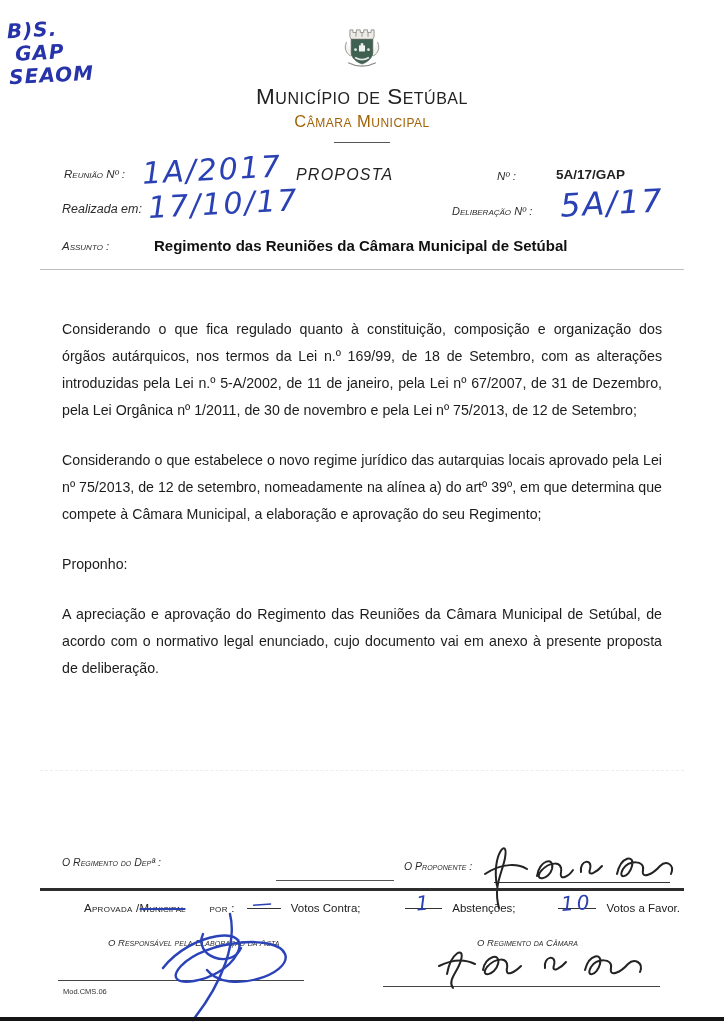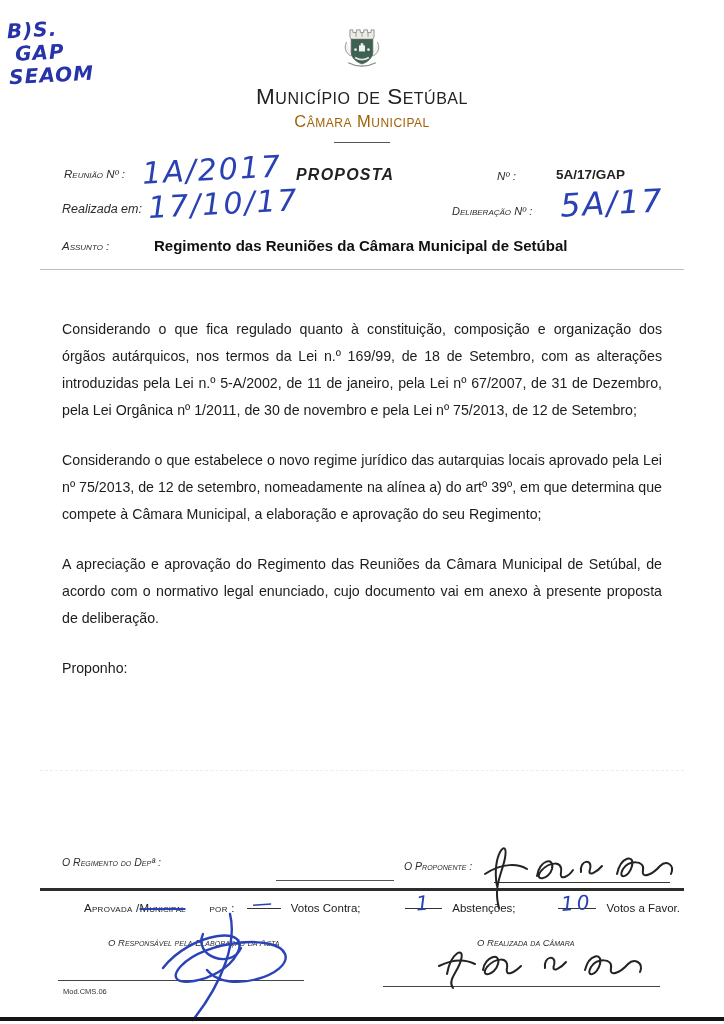--- a/index.html
+++ b/index.html
@@ -42,7 +42,7 @@
   .sc{font-variant:small-caps;}
   .reuniao-lbl{left:64px;top:168px;font-size:11.5px;}
   .reuniao-val{left:142px;top:152px;font-size:30px;}
-  .proposta{left:296px;top:166px;font-size:16px;font-weight:bold;font-style:italic;letter-spacing:1.2px;color:#222;}
+  .proposta{left:296px;top:166px;font-size:16px;font-weight:normal;font-style:italic;letter-spacing:1.2px;color:#222;}
   .numero-lbl{left:497px;top:170px;font-size:11.5px;}
   .numero-val{left:556px;top:167px;font-size:13.5px;font-weight:bold;color:#222;}
   .realizada-lbl{left:62px;top:202px;font-size:12.5px;}

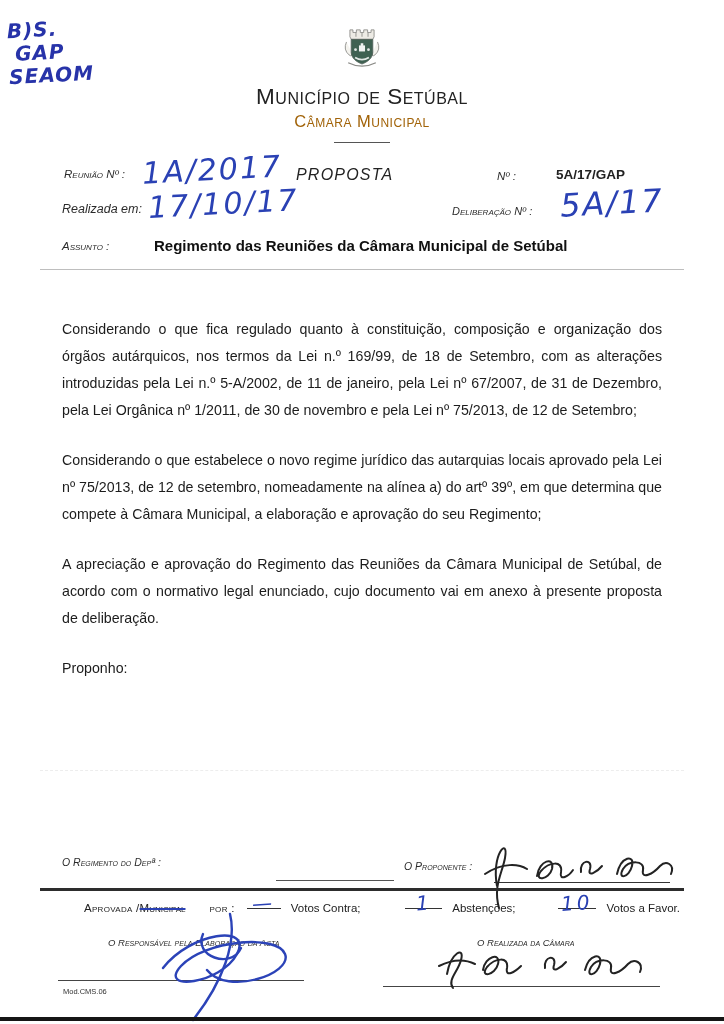--- a/index.html
+++ b/index.html
@@ -159,8 +159,8 @@
   <div class="abs body-text">
     <p>Considerando o que fica regulado quanto à constituição, composição e organização dos órgãos autárquicos, nos termos da Lei n.º 169/99, de 18 de Setembro, com as alterações introduzidas pela Lei n.º 5-A/2002, de 11 de janeiro, pela Lei nº 67/2007, de 31 de Dezembro, pela Lei Orgânica nº 1/2011, de 30 de novembro e pela Lei nº 75/2013, de 12 de Setembro;</p>
     <p>Considerando o que estabelece o novo regime jurídico das autarquias locais aprovado pela Lei nº 75/2013, de 12 de setembro, nomeadamente na alínea a) do artº 39º, em que determina que compete à Câmara Municipal, a elaboração e aprovação do seu Regimento;</p>
+    <p>Proponho:</p>
     <p>A apreciação e aprovação do Regimento das Reuniões da Câmara Municipal de Setúbal, de acordo com o normativo legal enunciado, cujo documento vai em anexo à presente proposta de deliberação.</p>
-    <p>Proponho:</p>
   </div>
 
   <div class="abs mid-faint"></div>

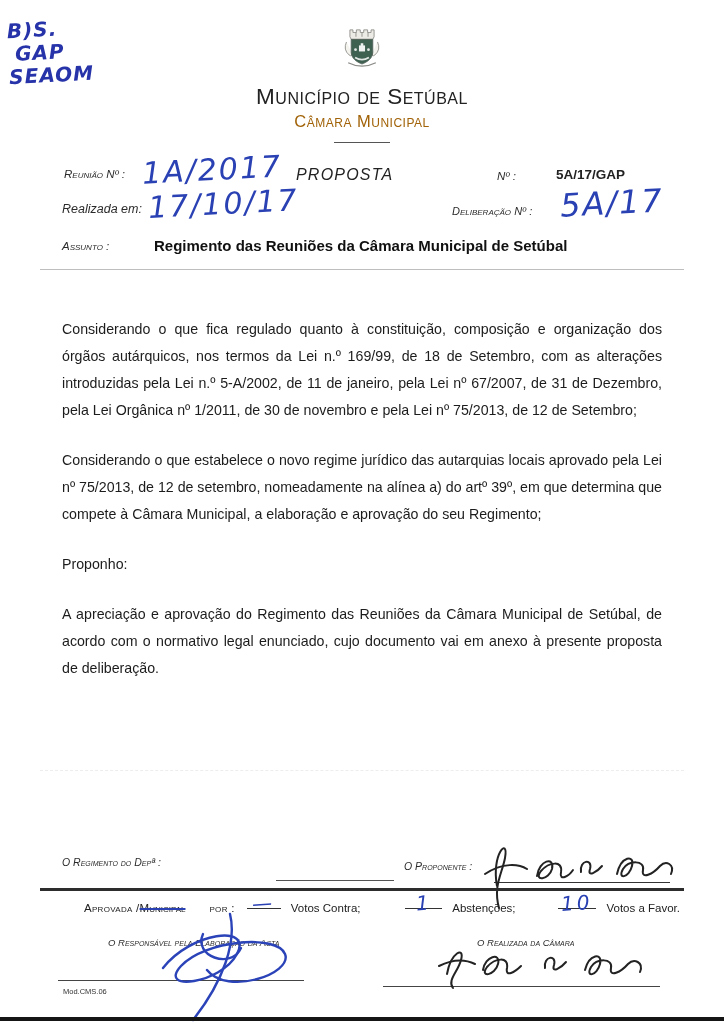--- a/index.html
+++ b/index.html
@@ -208,7 +208,7 @@
     </svg>
   </div>
 
-  <div class="abs lbl sc presidente-lbl">O Realizada da Câmara</div>
+  <div class="abs lbl sc presidente-lbl">O Regimento da Câmara</div>
   <div class="abs presidente-line"></div>
   <div class="abs sig sig-presidente">
     <svg width="260" height="62" viewBox="0 0 260 62">

